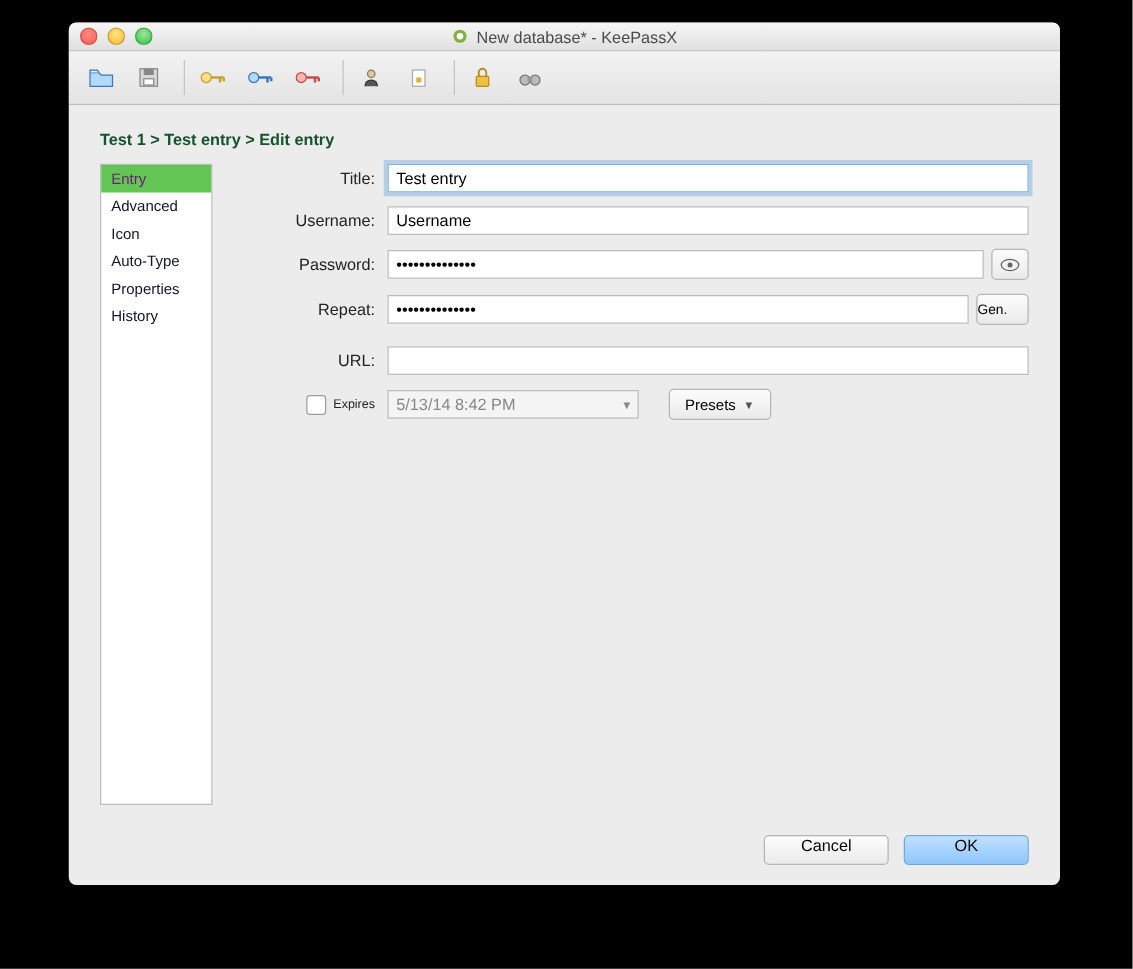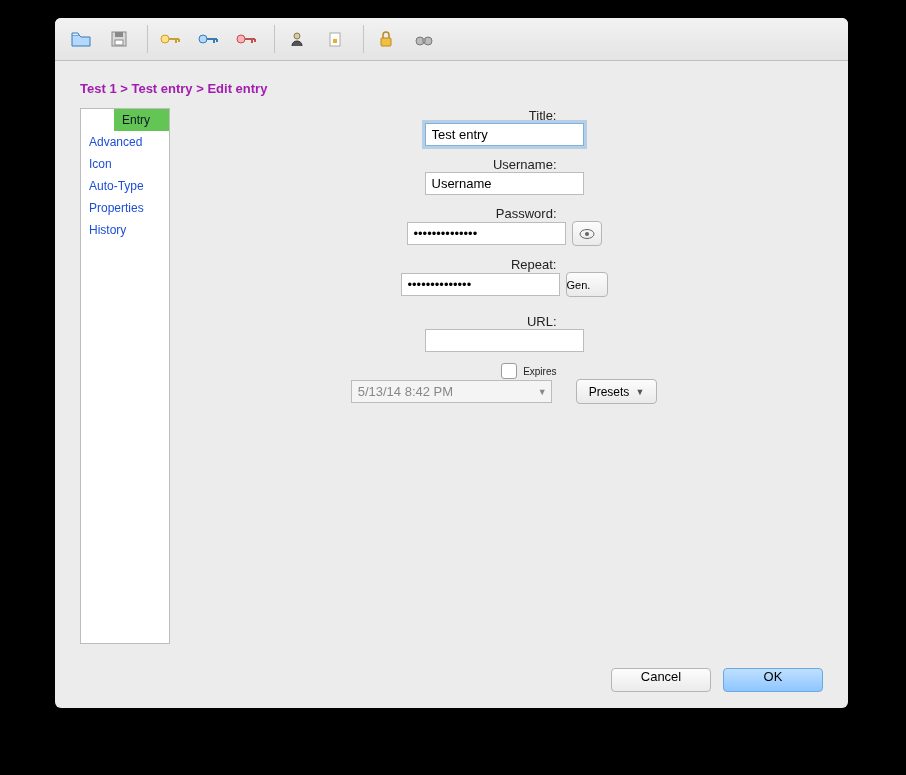--- a/index.html
+++ b/index.html
@@ -252,6 +252,22 @@
 
 <div class="window">
 
+  <div class="titlebar">
+    <div class="traffic-lights">
+      <div class="tl red"></div>
+      <div class="tl yellow"></div>
+      <div class="tl green"></div>
+    </div>
+    <div class="title">
+      <span class="title-icon">
+        <svg viewBox="0 0 16 16">
+            <circle cx="8" cy="8" r="6" fill="#7cb342"></circle>
+            <circle cx="8" cy="8" r="3" fill="#fff"></circle>
+          </svg>
+      </span>
+      <span>New database* - KeePassX</span>
+    </div>
+  </div>
 
   <div class="toolbar">
     <div class="tb-btn">

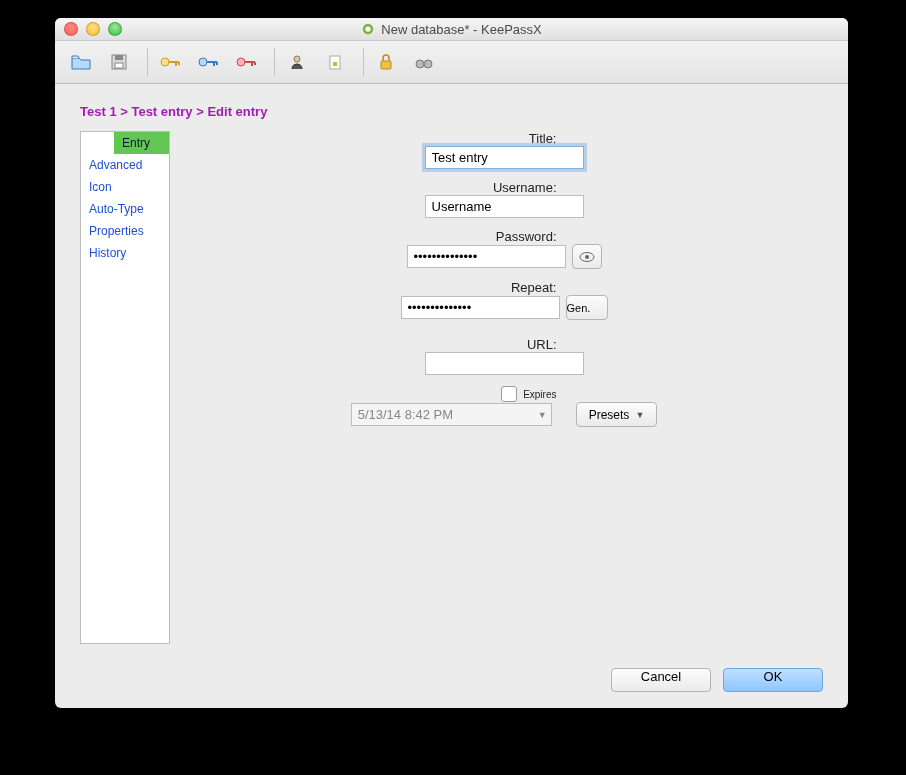--- a/index.html
+++ b/index.html
@@ -92,7 +92,7 @@
     font-weight: bold;
     font-size: 13px;
     margin-bottom: 12px;
-    color: #a21caf;
+    color: #14532d;
   }
   .main-area {
     flex: 1;

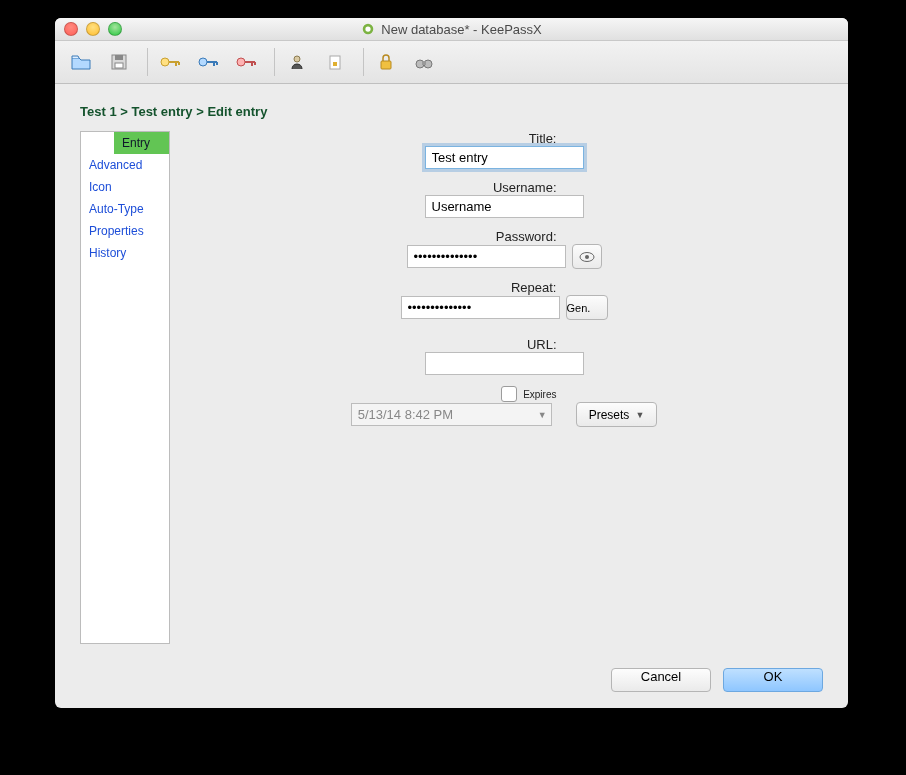--- a/index.html
+++ b/index.html
@@ -112,8 +112,7 @@
   }
   .side-item.selected {
     background: #62c554;
-    color: #0f172a;
-    margin-left: 33px;
+    color: #701a75;
   }
   .form {
     flex: 1;

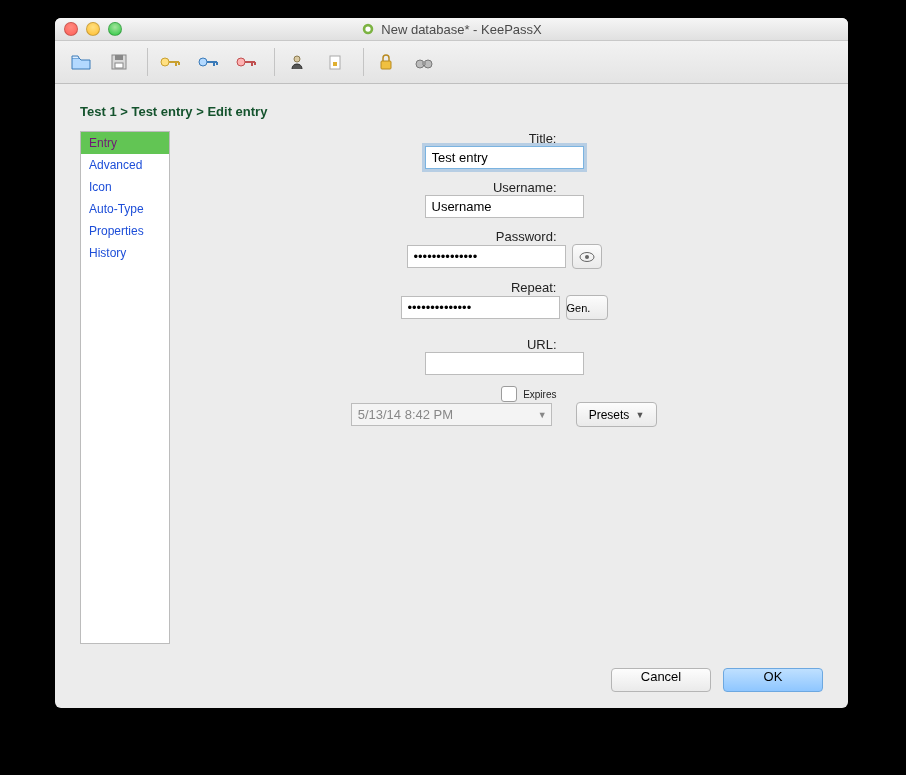--- a/index.html
+++ b/index.html
@@ -123,7 +123,6 @@
     display: flex;
     align-items: center;
     margin-bottom: 11px;
-    flex-direction: column;
   }
   .row label.fld {
     width: 115px;

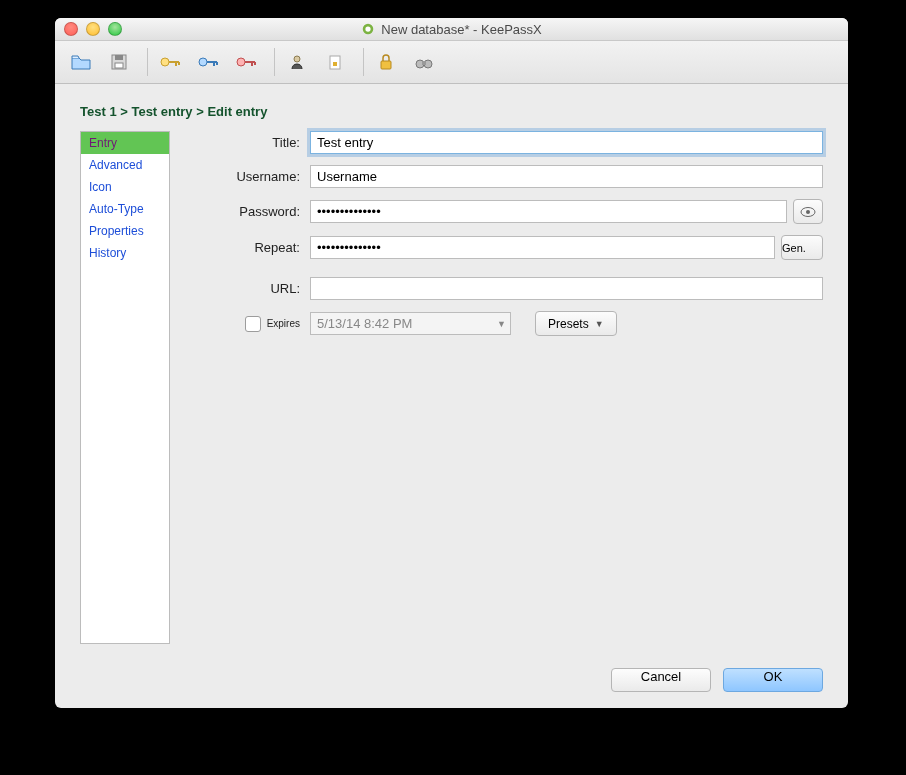--- a/index.html
+++ b/index.html
@@ -107,7 +107,7 @@
   }
   .side-item {
     padding: 4px 8px;
-    color: #1d4ed8;
+    color: #0f172a;
     cursor: default;
   }
   .side-item.selected {

